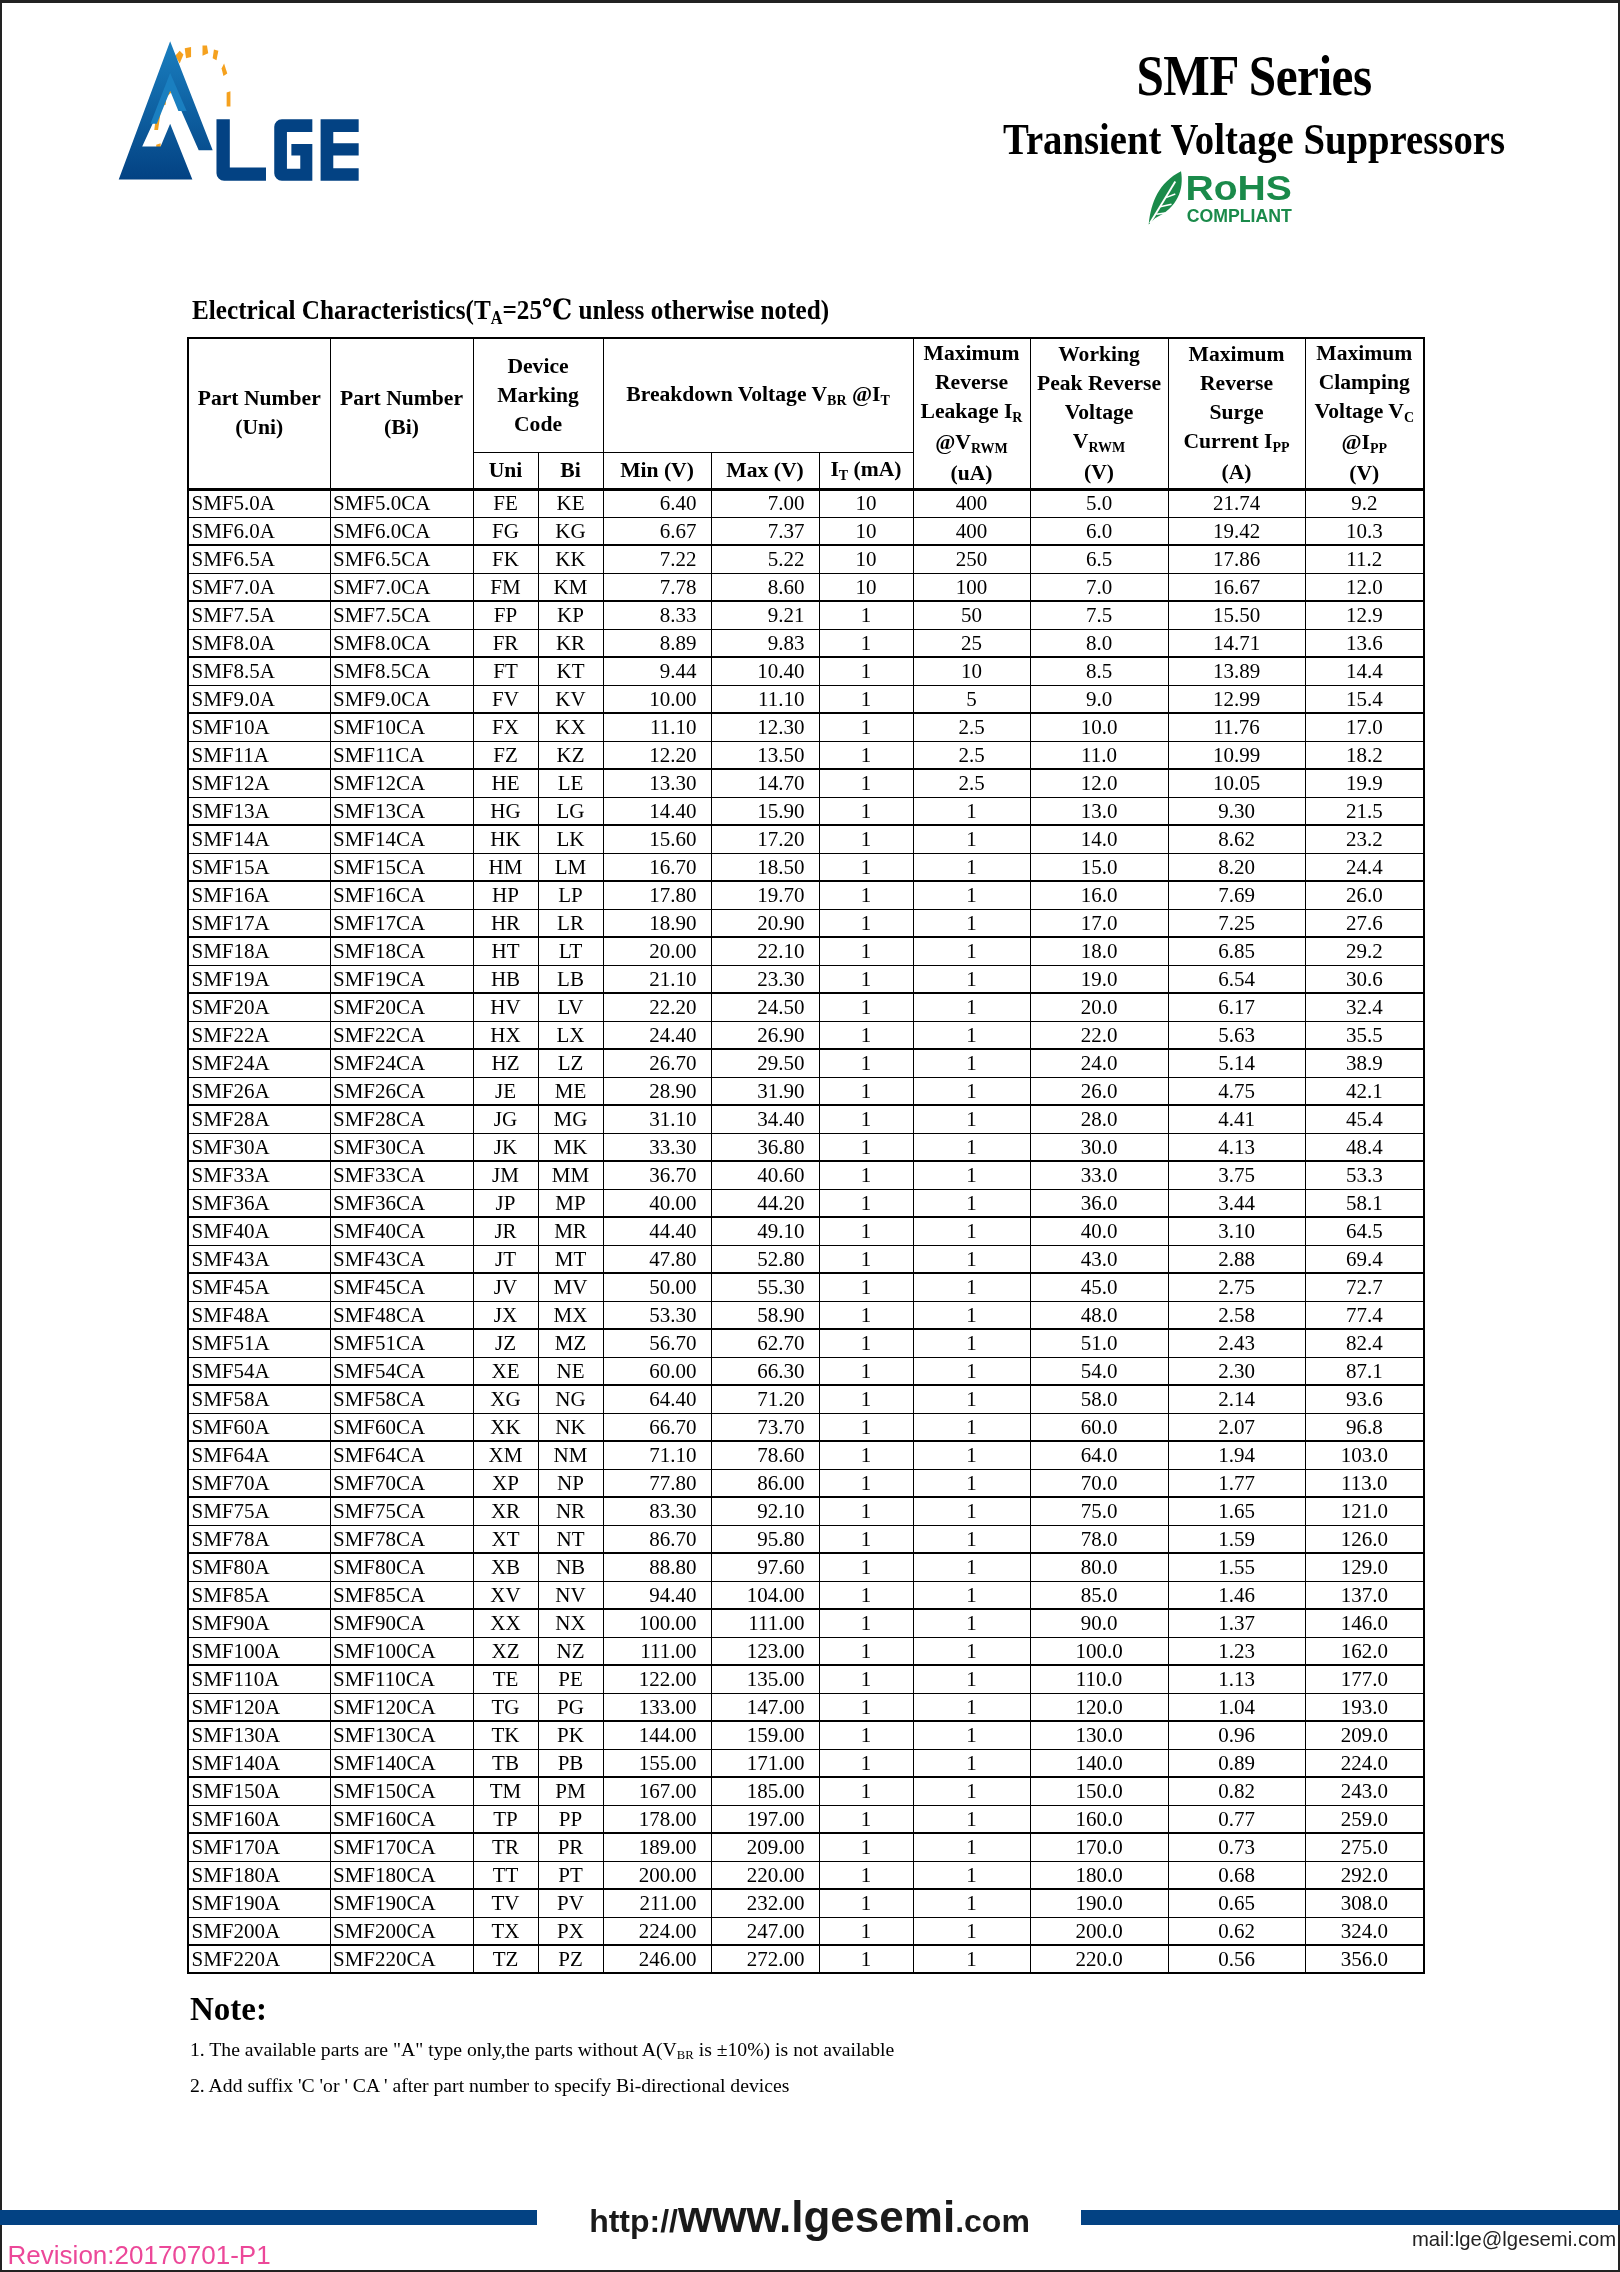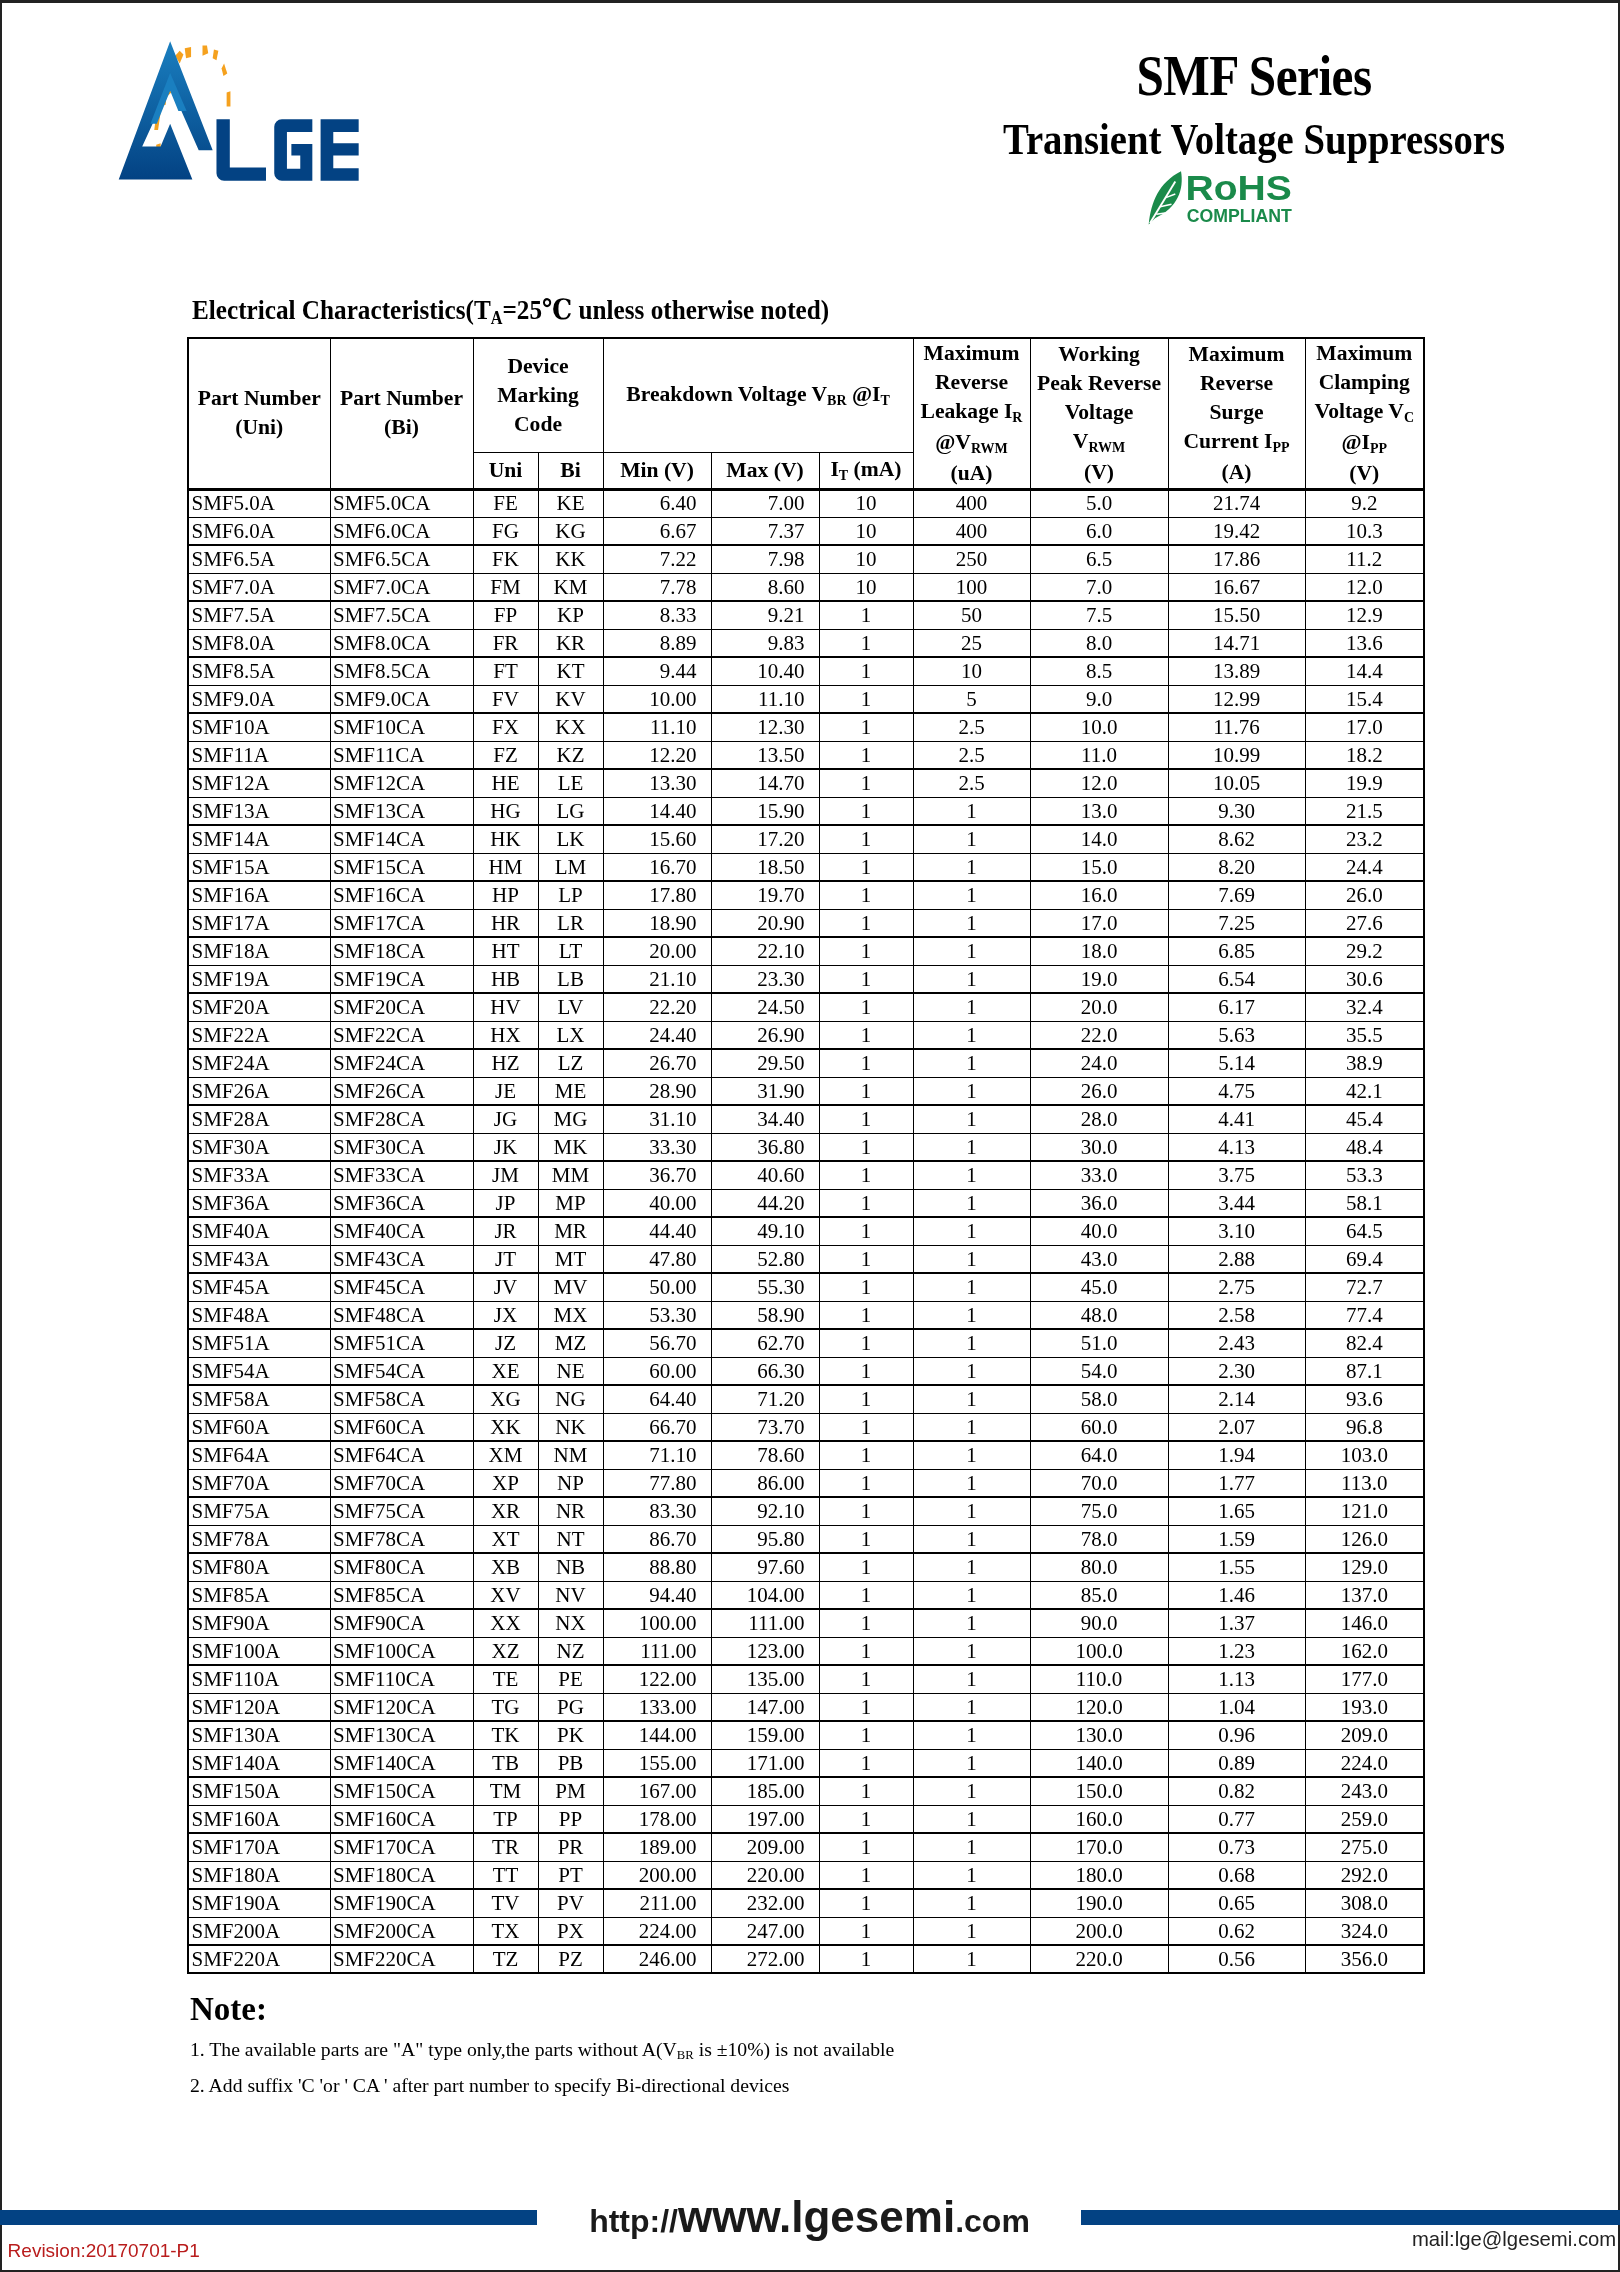--- a/index.html
+++ b/index.html
@@ -175,7 +175,7 @@
         <td class="c">FK</td>
         <td class="c">KK</td>
         <td class="r">7.22</td>
-        <td class="r">7.98</td>
+        <td class="r">5.22</td>
         <td class="c">10</td>
         <td class="c">250</td>
         <td class="c">6.5</td>

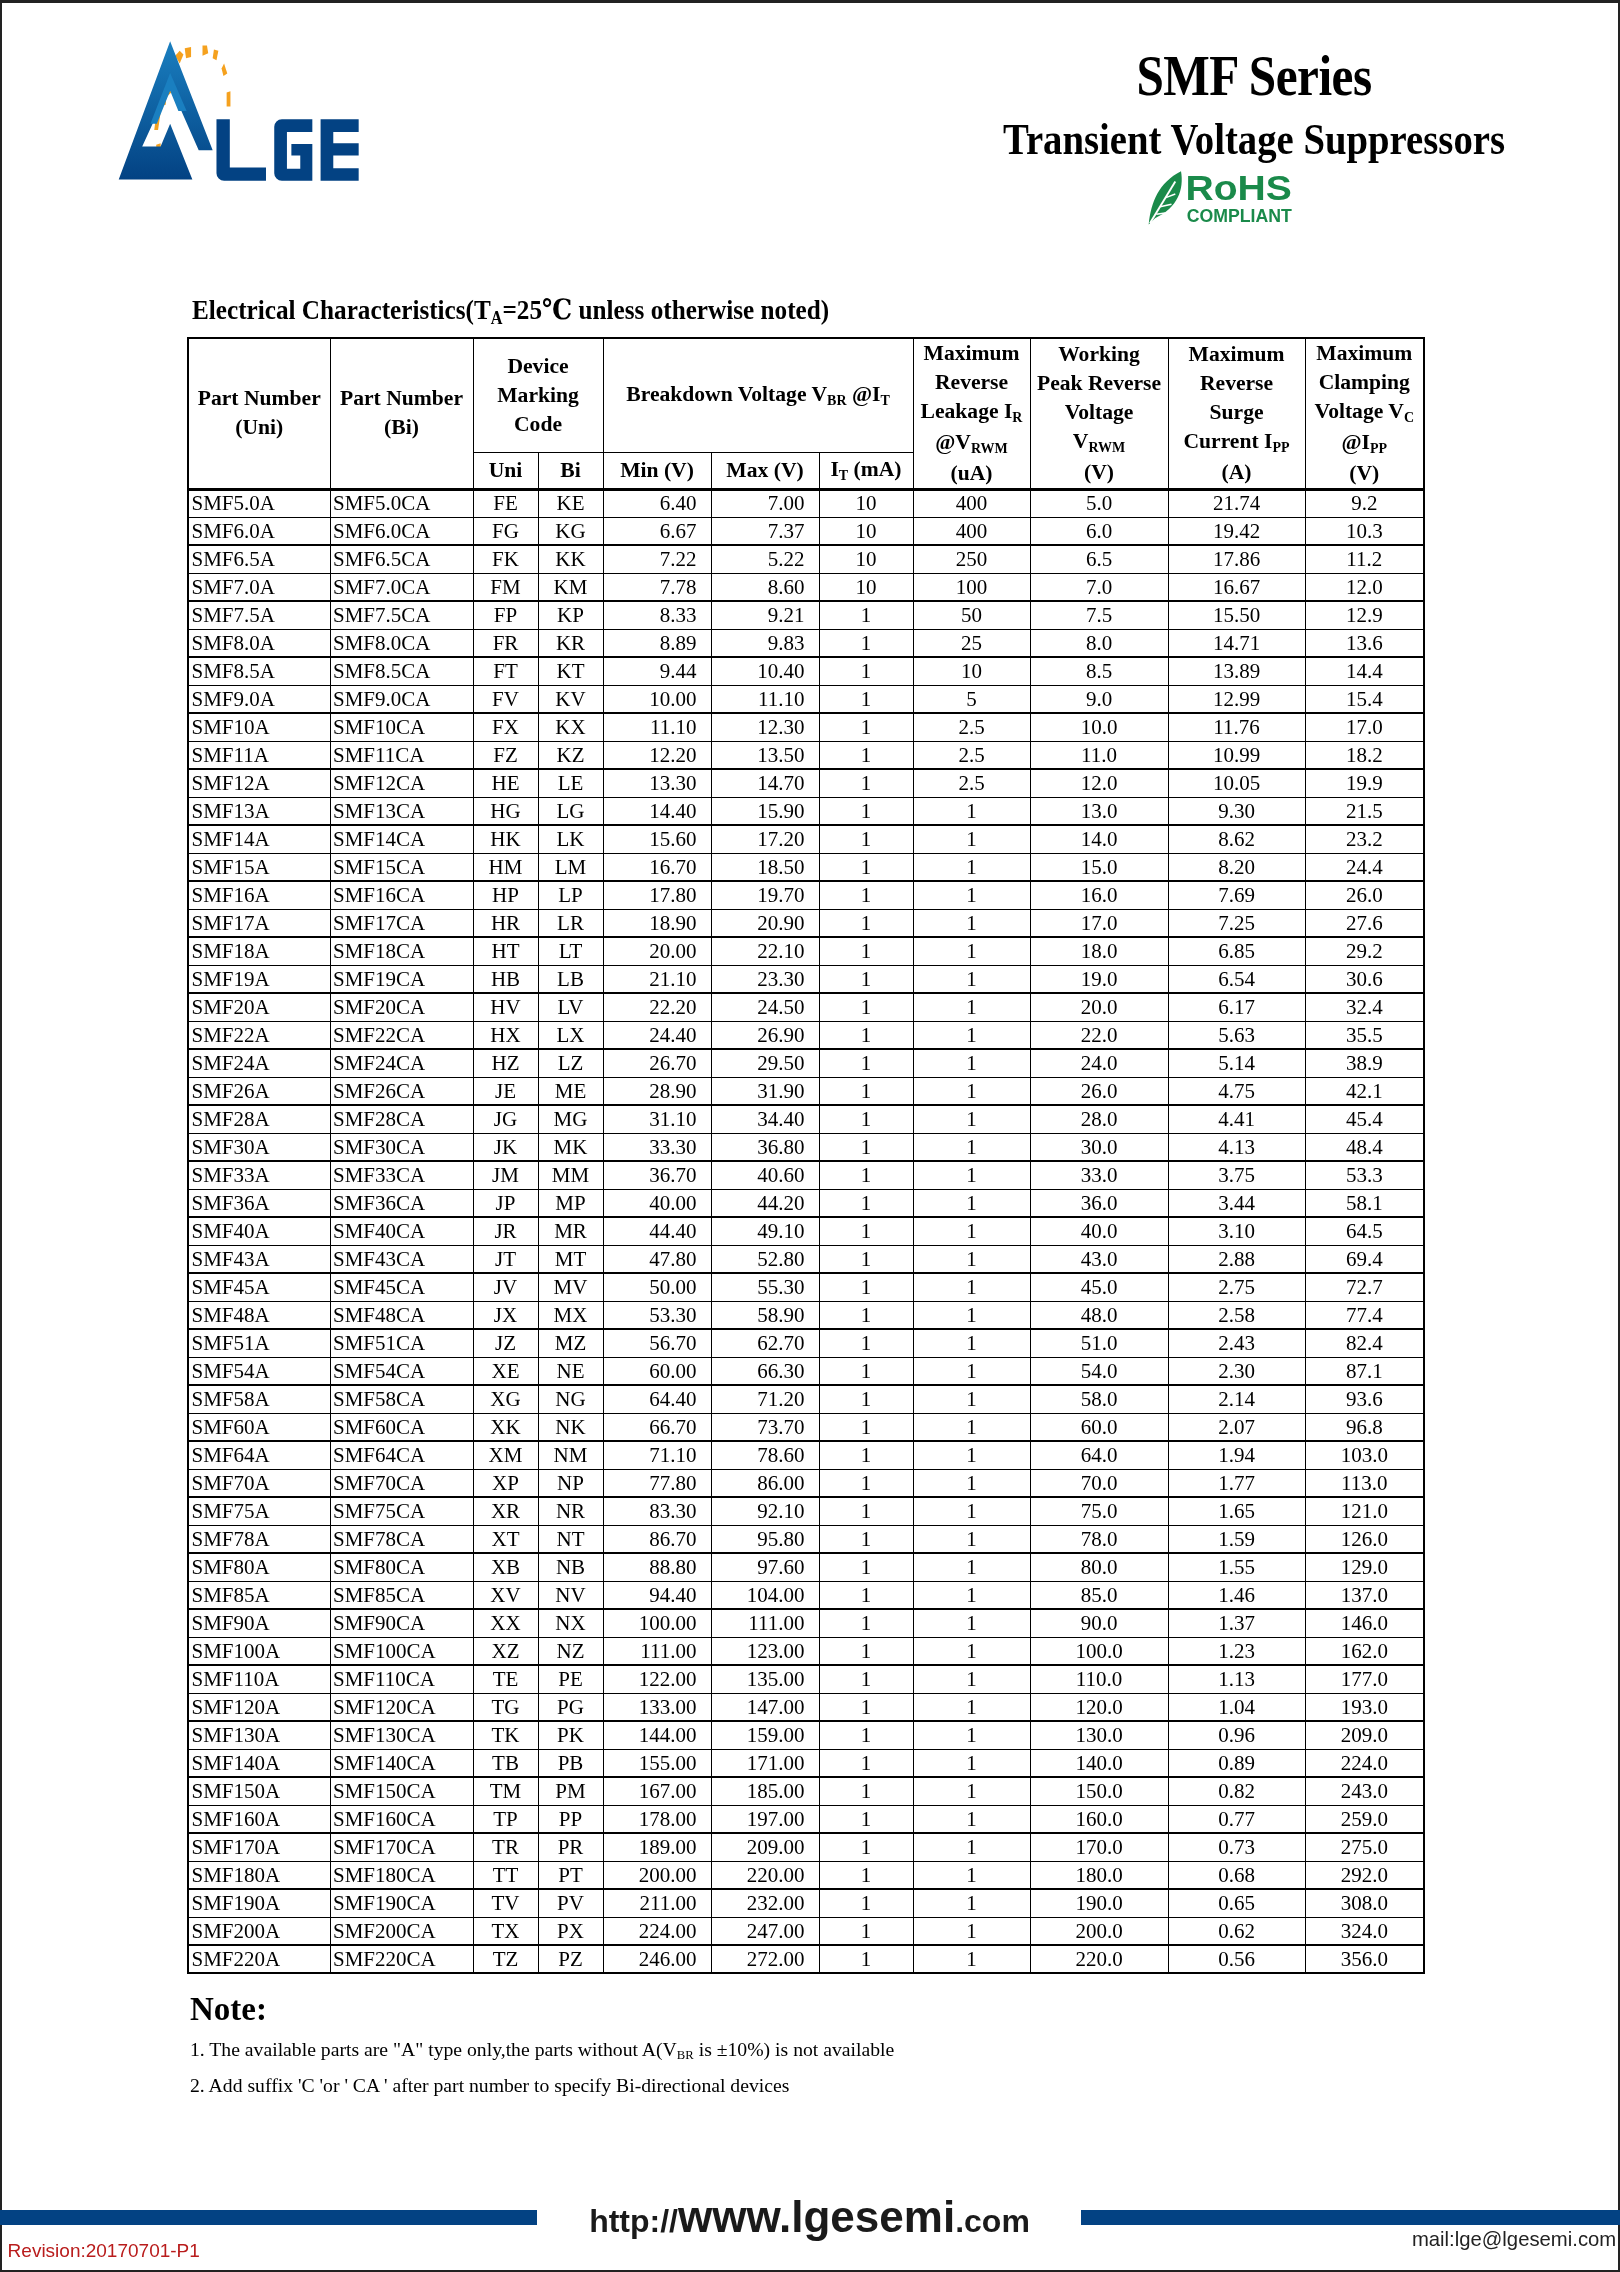--- a/index.html
+++ b/index.html
@@ -43,7 +43,7 @@
   .footer-url .u1 { font-size: 32px; }
   .footer-url .u2 { font-size: 44px; }
   .footer-url .u3 { font-size: 32px; }
-  .revision { position: absolute; left: 7.6px; top: 2240px; font-family: "Liberation Sans", "DejaVu Sans", sans-serif; font-size: 19px; color: #b91c1c; }
+  .revision { position: absolute; left: 7.6px; top: 2240px; font-family: "Liberation Sans", "DejaVu Sans", sans-serif; font-size: 26px; color: #ec4899; }
   .mail { position: absolute; right: 3.8px; top: 2228px; font-family: "Liberation Sans", "DejaVu Sans", sans-serif; font-size: 20.3px; color: #222; margin-left: 8px; }
 </style>
 </head>

